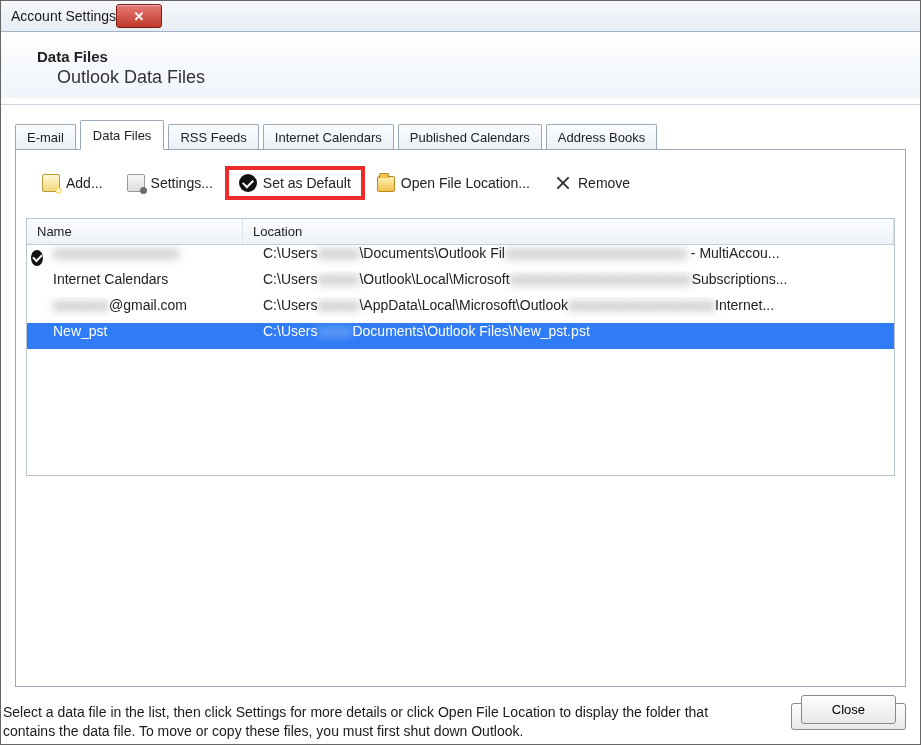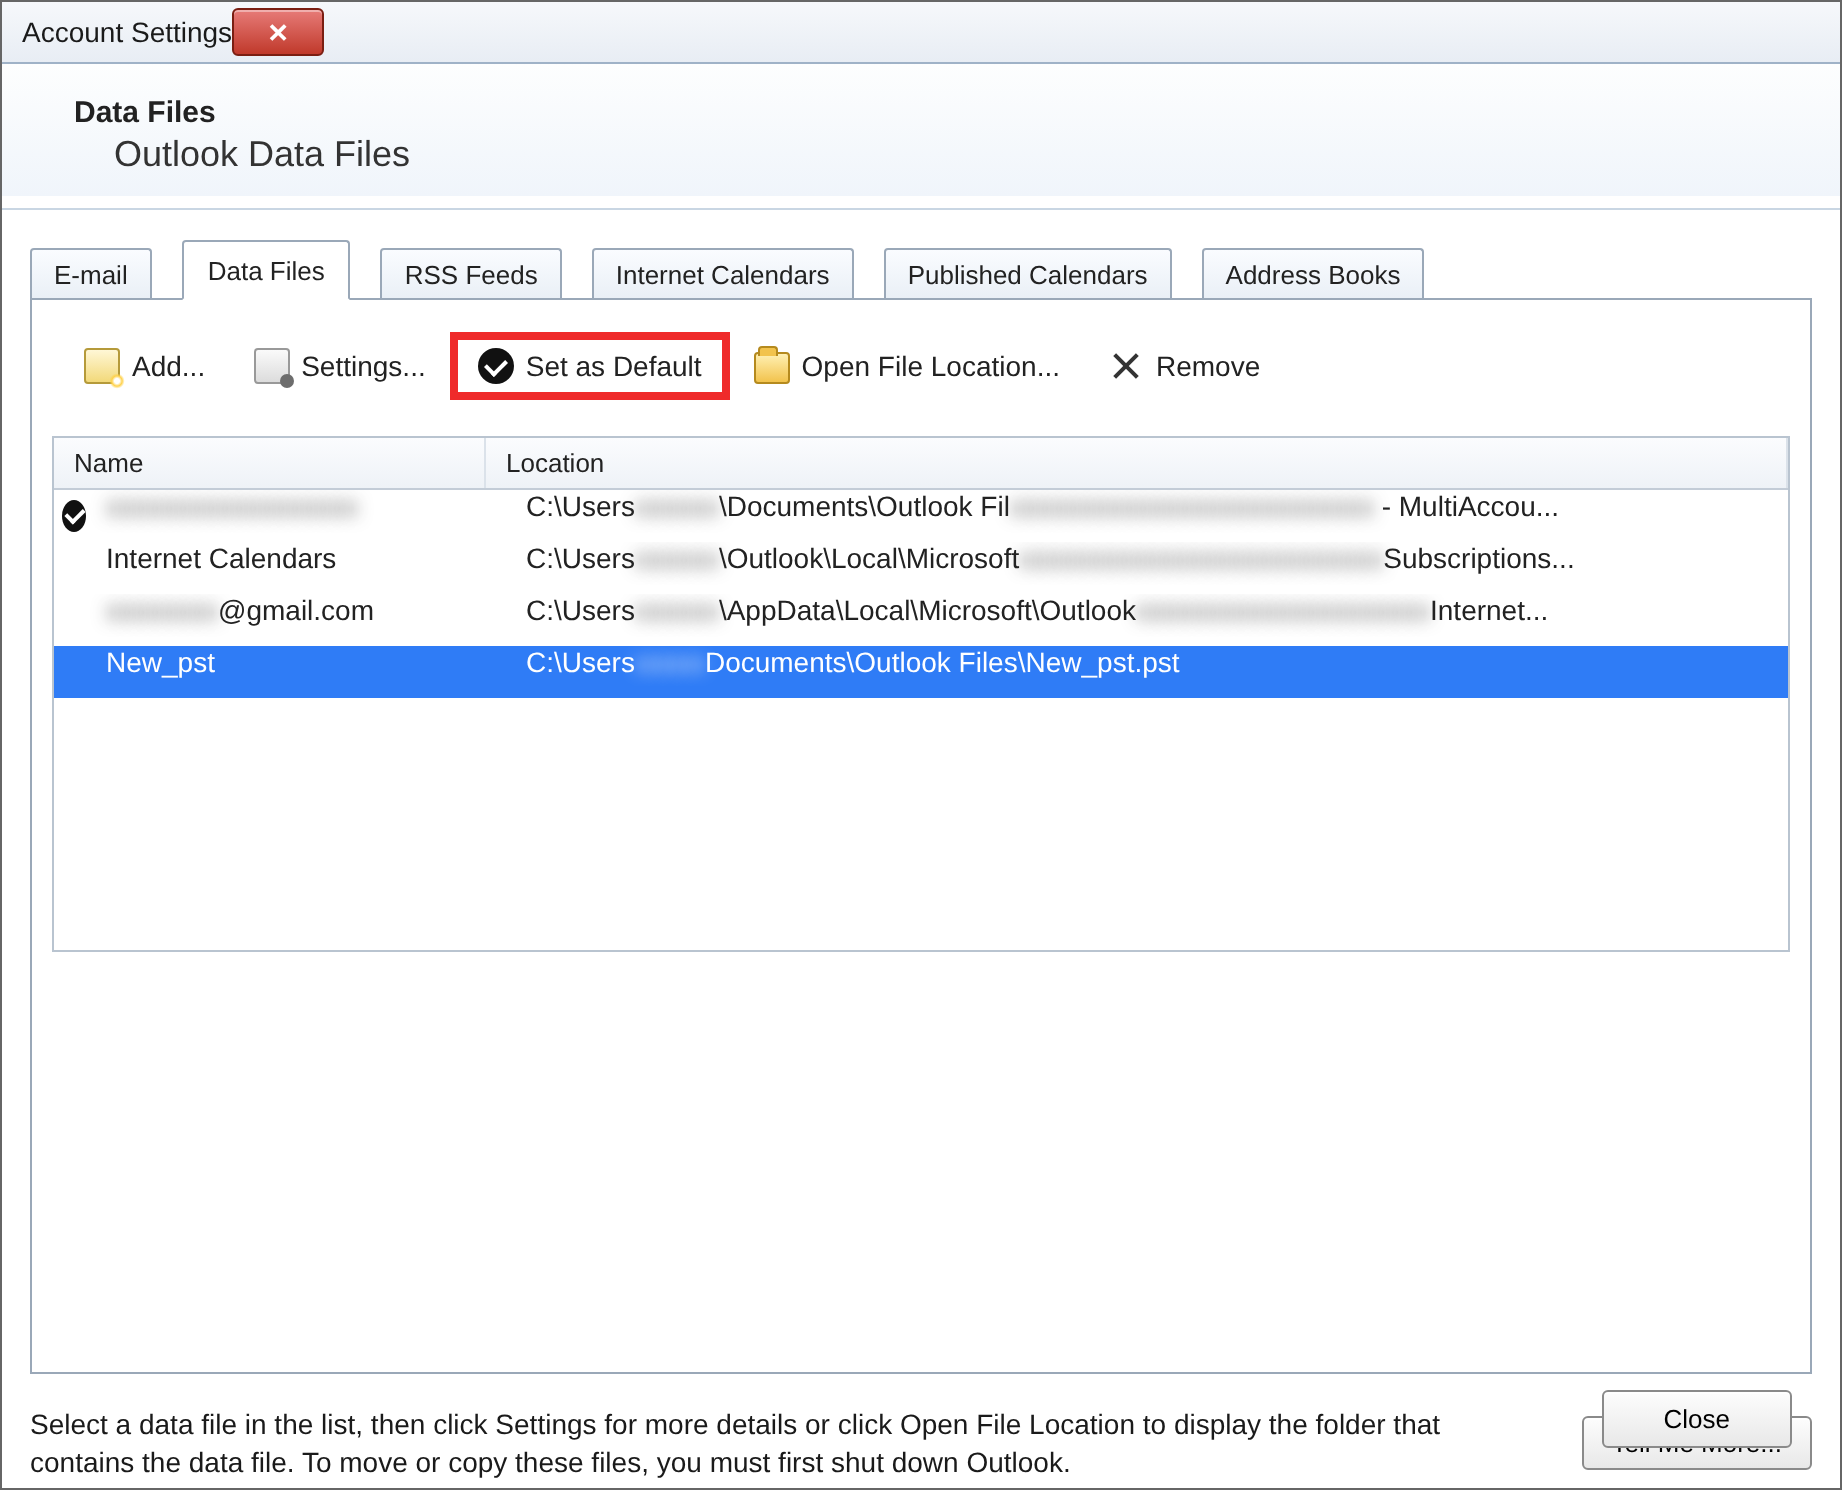--- a/index.html
+++ b/index.html
@@ -16,7 +16,7 @@
   .sep{height:1px;background:#c9d6e3;margin:6px 0 0 0}
   
   .tabstrip{display:flex;align-items:flex-end;padding:14px 14px 0 14px;position:relative}
-  .tab{padding:5px 11px 5px 11px;border:1px solid #9aa8b8;border-bottom:none;background:linear-gradient(#fafcff,#e9eff6);margin-right:15px;font-size:13px;color:#222;border-radius:2px 2px 0 0;cursor:pointer;position:relative;top:1px}
+  .tab{padding:5px 11px 5px 11px;border:1px solid #9aa8b8;border-bottom:none;background:linear-gradient(#fafcff,#e9eff6);margin-right:4px;font-size:13px;color:#222;border-radius:2px 2px 0 0;cursor:pointer;position:relative;top:1px}
   .tab.active{background:#fff;border-bottom:1px solid #fff;z-index:3;padding:7px 12px 6px}
   .tabcontent{border:1px solid #9aa8b8;margin:0 14px;background:#fff;position:relative;z-index:1;padding:16px 10px 10px 10px;height:538px;box-sizing:border-box}
   

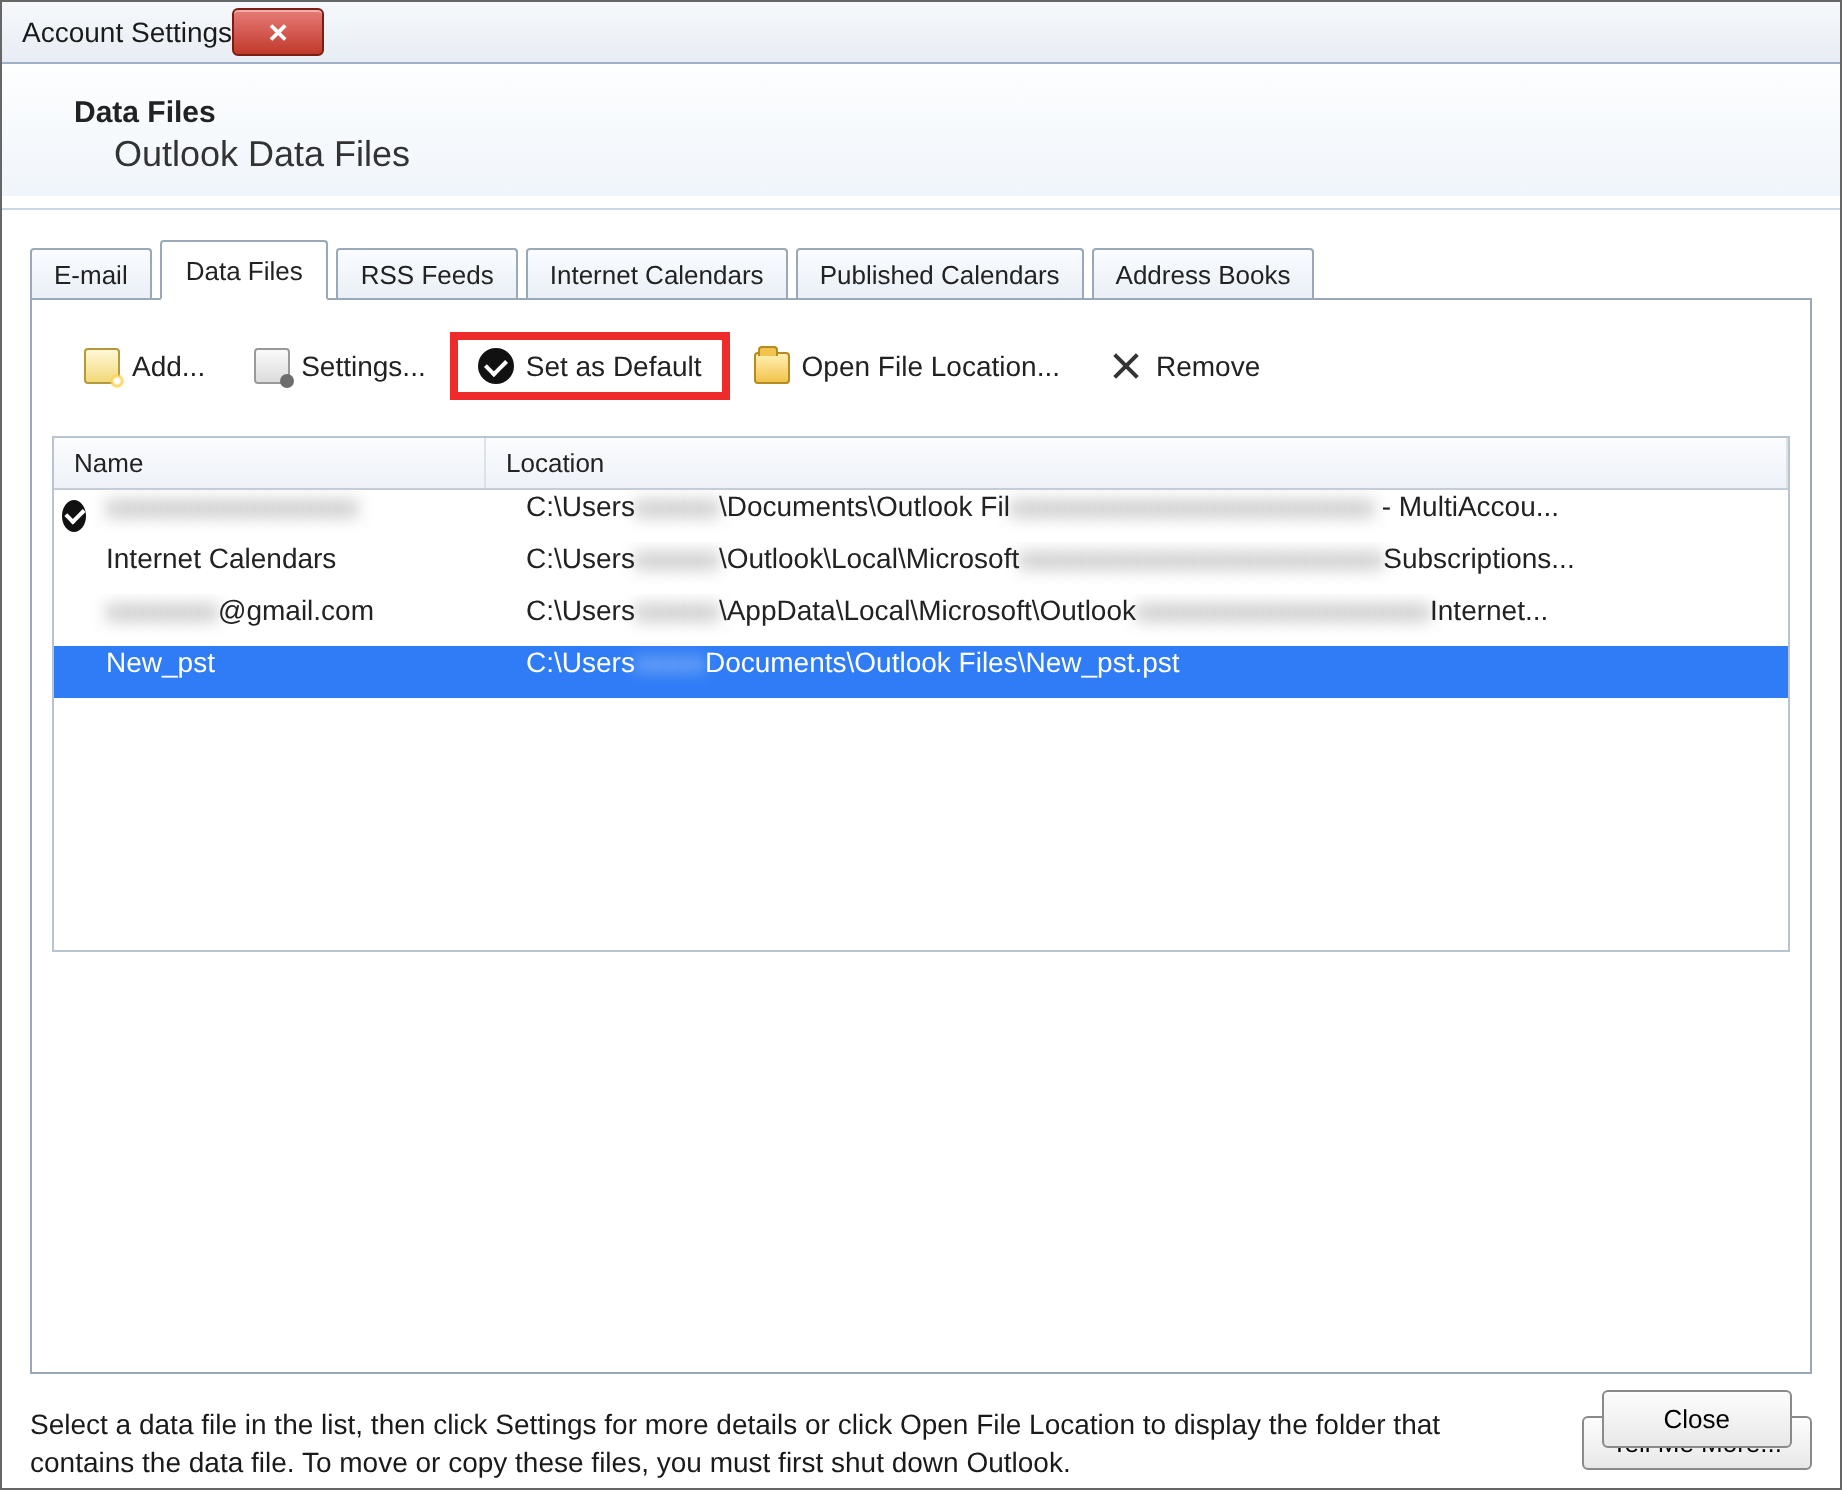--- a/index.html
+++ b/index.html
@@ -54,7 +54,7 @@
   .rowcheck::after{content:"";width:7px;height:4px;border-left:2px solid #fff;border-bottom:2px solid #fff;transform:rotate(-45deg);margin-top:-2px}
   .listbody{height:230px;overflow:hidden;background:#fff}
   
-  .helprow{display:flex;align-items:center;justify-content:space-between;margin:16px 14px 0 14px;gap:18px}
+  .helprow{display:flex;align-items:flex-start;justify-content:space-between;margin:16px 14px 0 2px;gap:18px}
   .helptext{font-size:14px;color:#1a1a1a;line-height:1.35;max-width:720px}
   .wbtn{background:linear-gradient(#fdfdfd,#e8e8e8);border:1px solid #8a8a8a;border-radius:3px;padding:5px 14px;font-size:13px;cursor:pointer;box-shadow:0 1px 0 #fff inset;white-space:nowrap}
   

